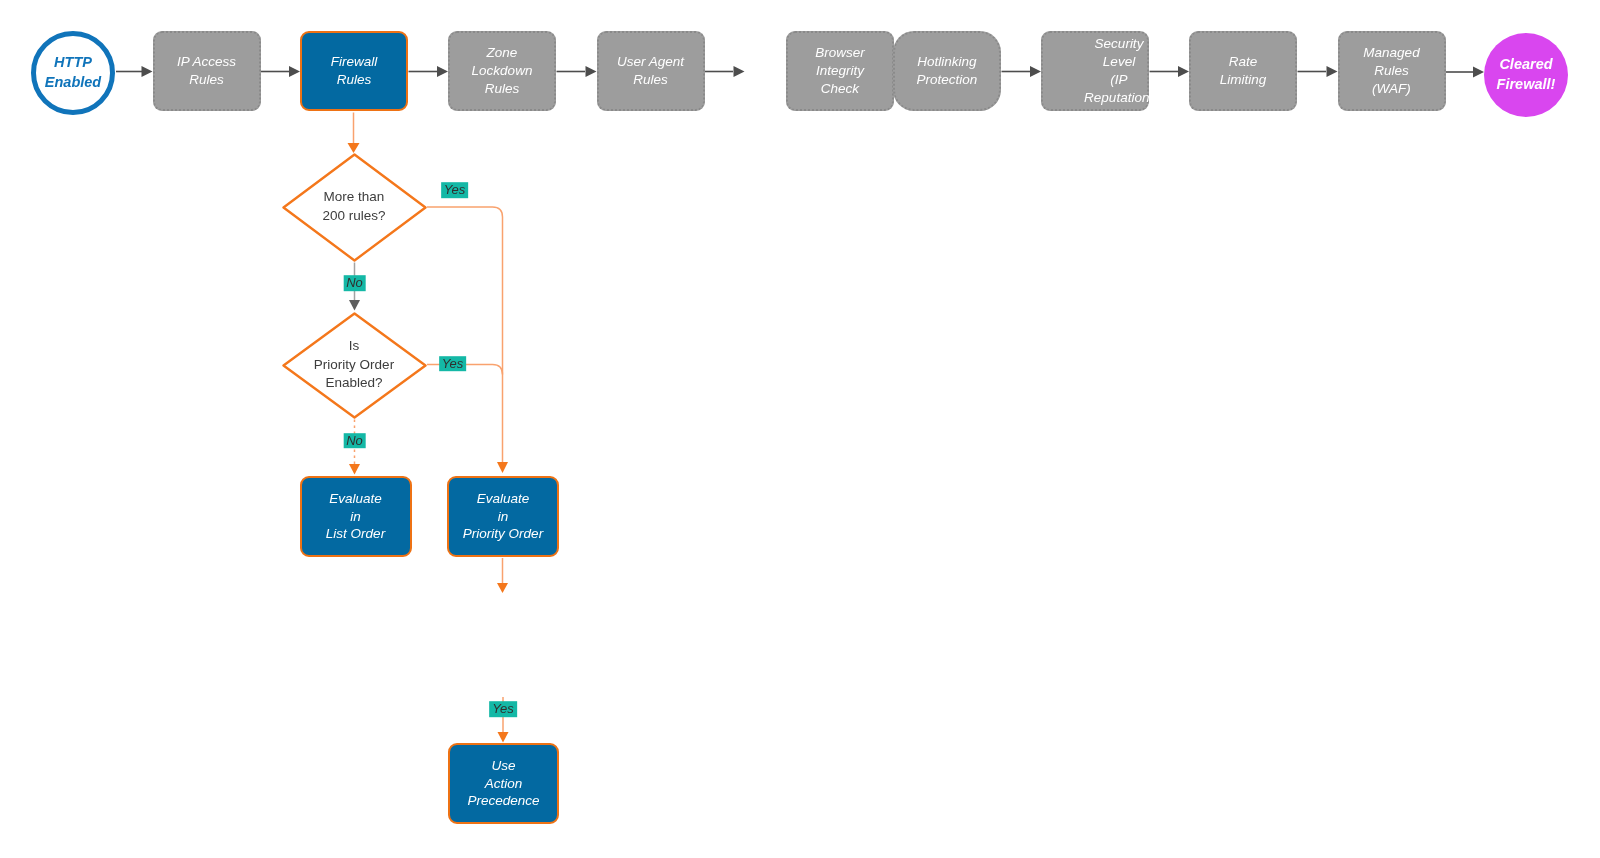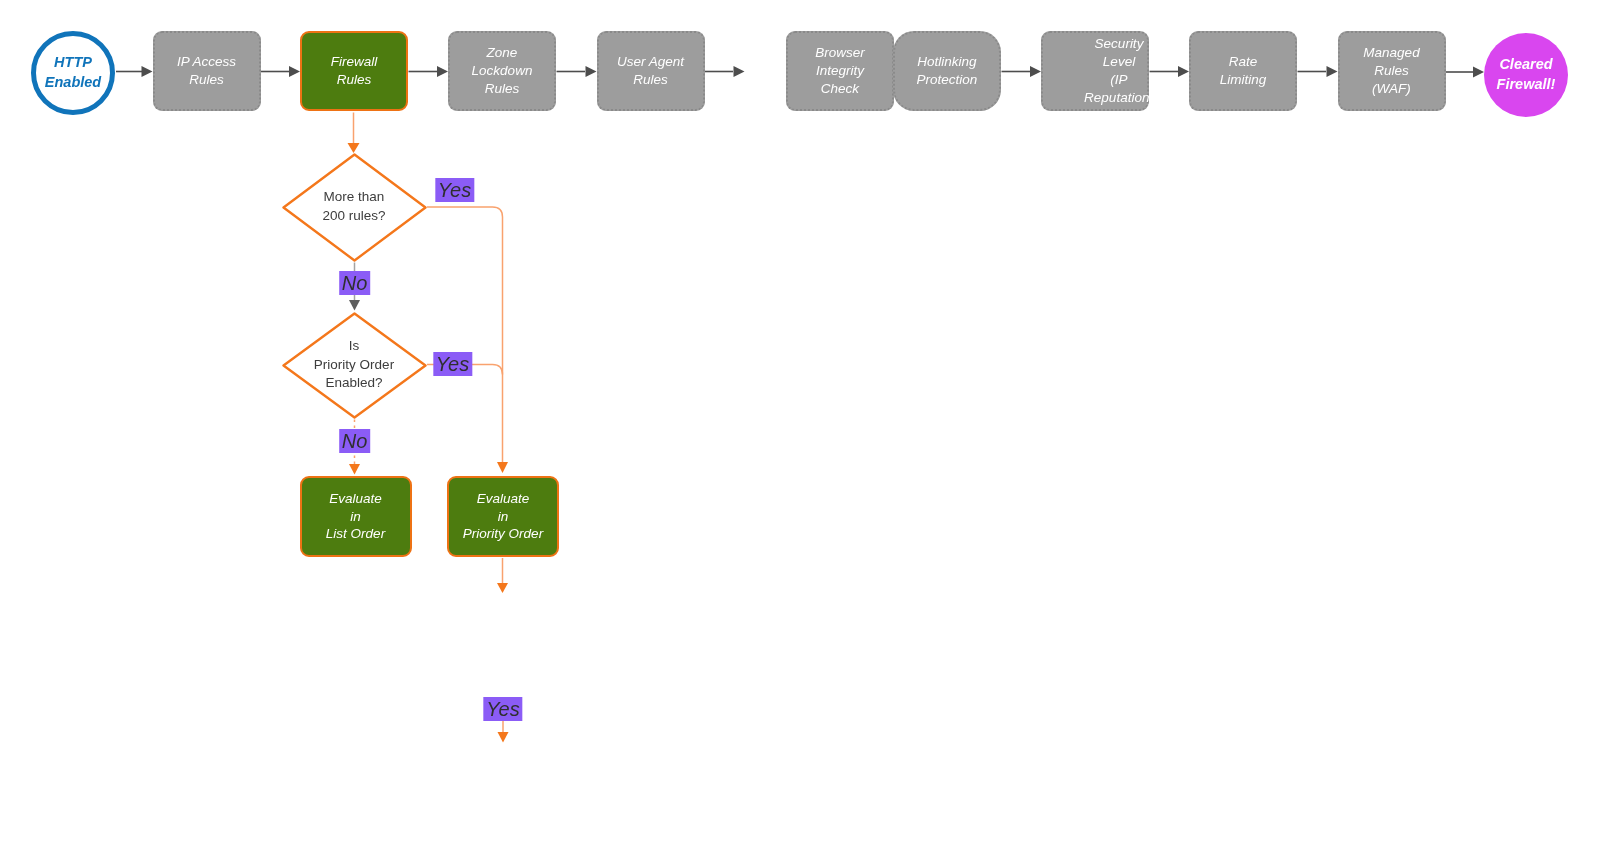--- a/index.html
+++ b/index.html
@@ -15,7 +15,7 @@
   .box { width:108px; height:80px; border-radius:9px; }
   .box span, .diamond span, .edge-label { white-space:pre-line; }
   .gray  { background:#9D9D9D; border:2px dotted #8A8A8A; color:#ffffff; }
-  .orange{ background:#4d7c0f; border:2px solid #EE7214; color:#ffffff; }
+  .orange{ background:#0369a1; border:2px solid #EE7214; color:#ffffff; }
   .box span { font-style:italic; font-size:13.5px; line-height:1.33; }
   .circle {
     width:84px; height:84px; border-radius:50%;

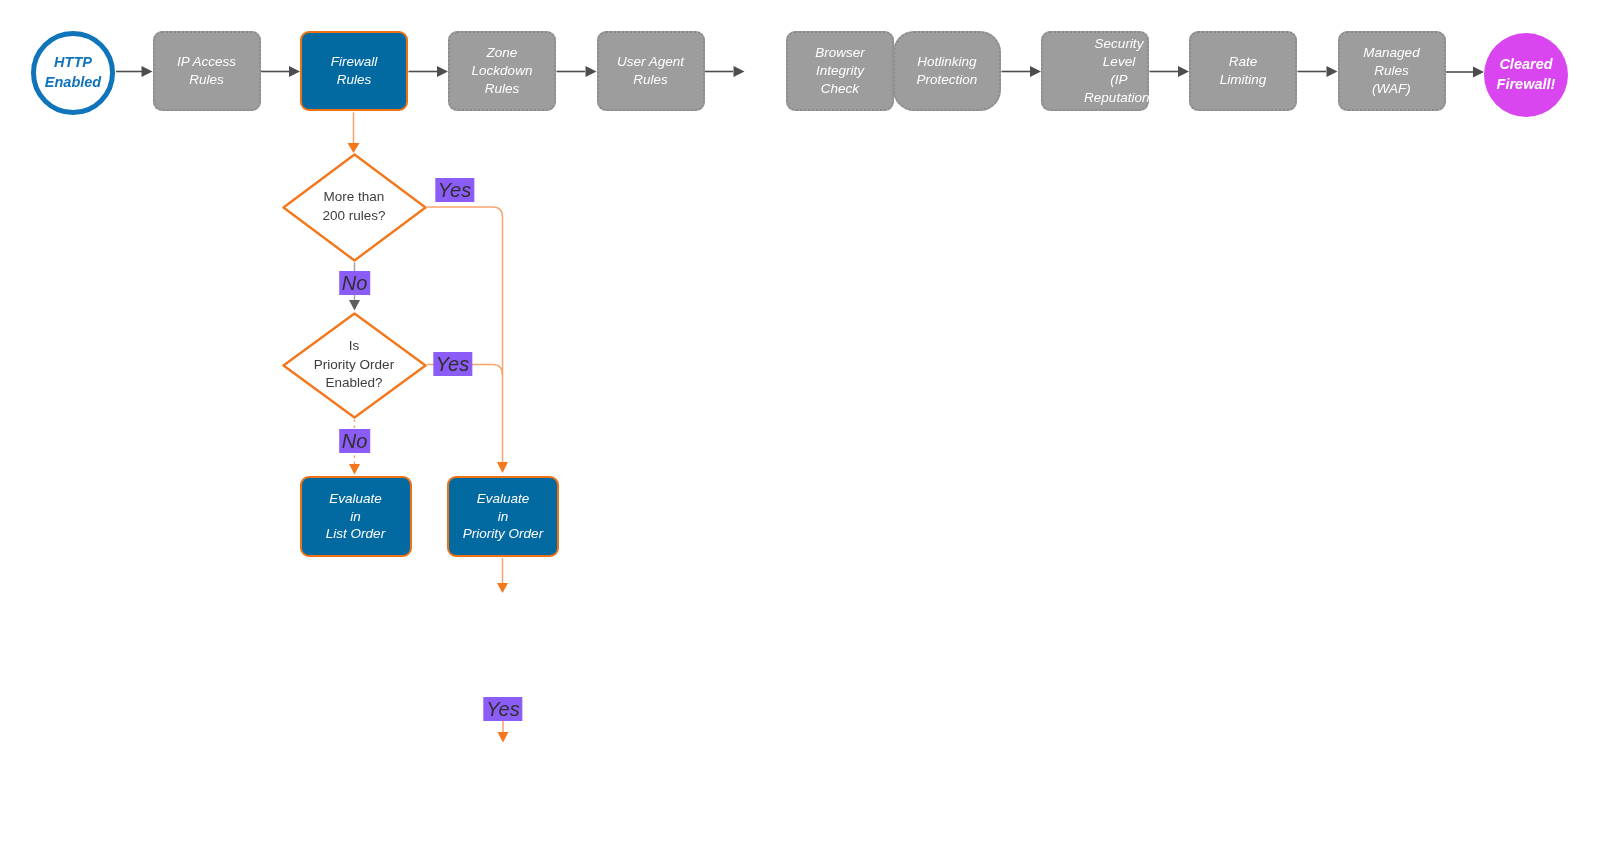--- a/index.html
+++ b/index.html
@@ -32,8 +32,8 @@
   }
   .edge-label {
     position:absolute; transform:translate(-50%,-50%);
-    font-style:italic; font-size:20px; color:#2F2F2F;
-    background:#8b5cf6; padding:0 3px; line-height:1.2;text-align:center;
+    font-style:italic; font-size:13px; color:#2F2F2F;
+    background:#14b8a6; padding:0 3px; line-height:1.2;text-align:center;
   }
 </style>
 </head>

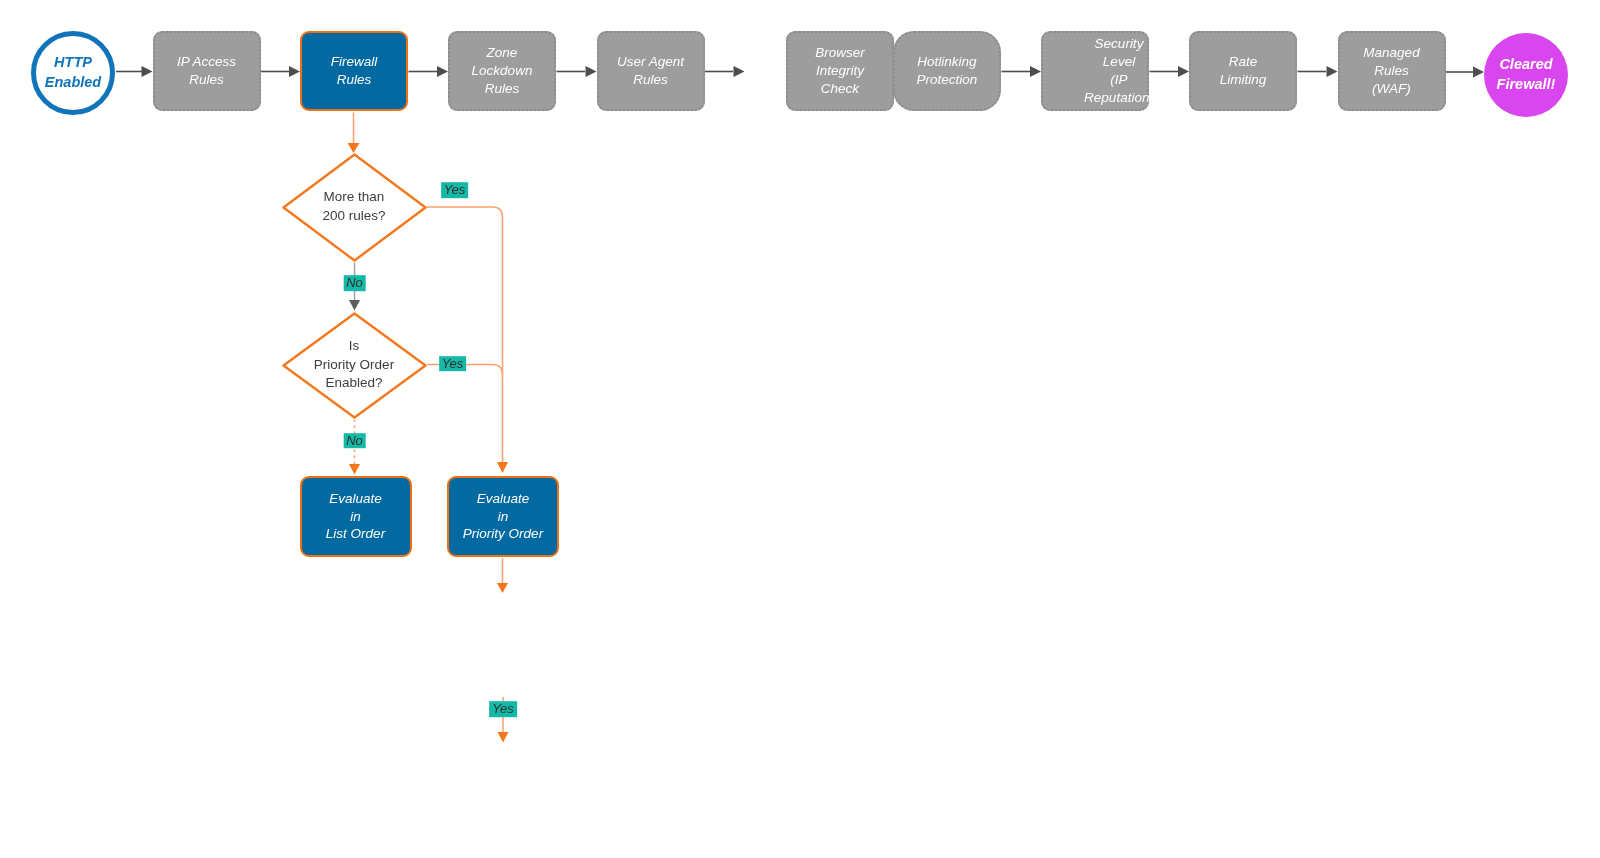--- a/index.html
+++ b/index.html
@@ -200,6 +200,11 @@
 in
 Priority Order</span>
   </div>
+  <div class="node box orange" style="left:448px; top:743px; width:111px; height:81px;">
+    <span>Use
+Action
+Precedence</span>
+  </div>
 
   <div class="edge-label" style="left:454.5px; top:190px;">Yes</div>
   <div class="edge-label" style="left:354.5px; top:283px;">No</div>

